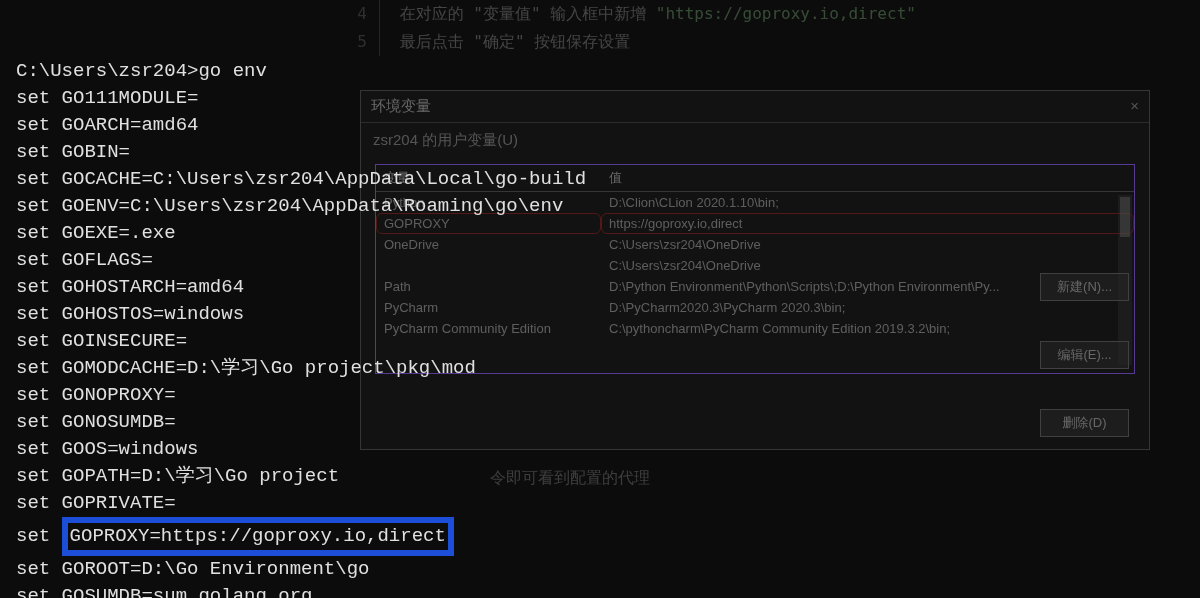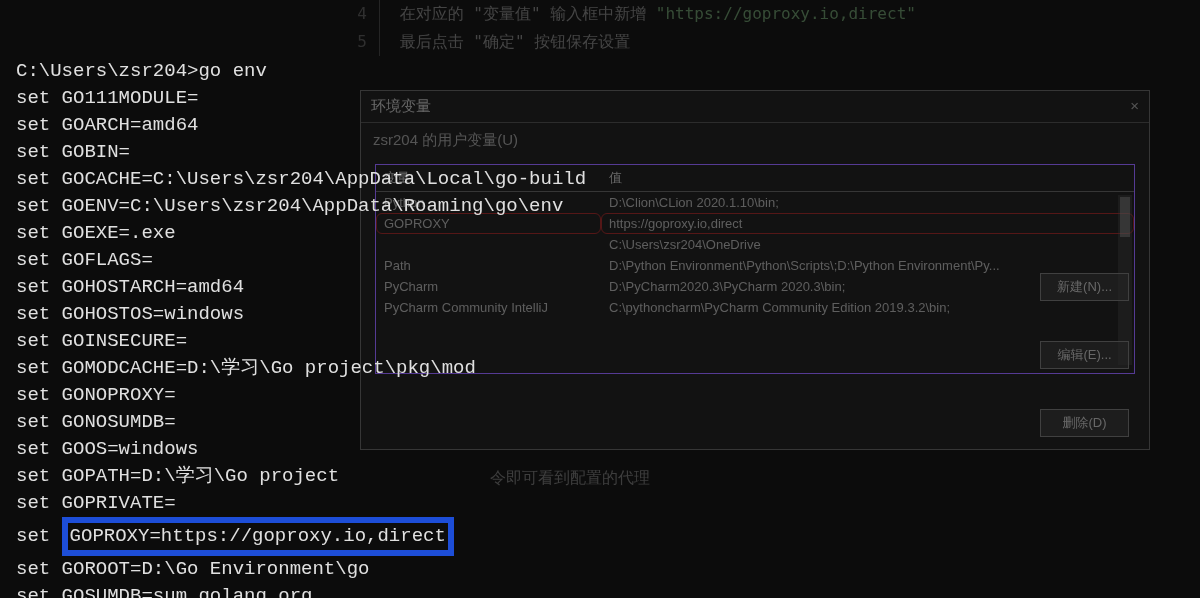--- a/index.html
+++ b/index.html
@@ -205,6 +205,10 @@
             <td>https://goproxy.io,direct</td>
           </tr>
           <tr>
+            <td>OneDrive</td>
+            <td>C:\Users\zsr204\OneDrive</td>
+          </tr>
+          <tr>
             <td></td>
             <td>C:\Users\zsr204\OneDrive</td>
           </tr>

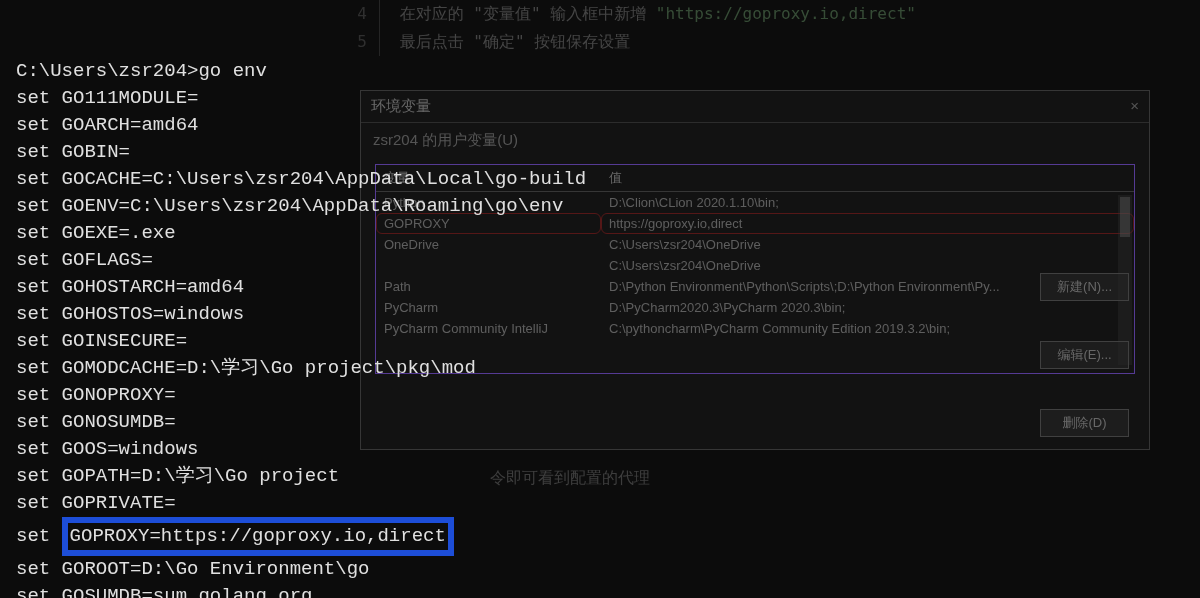--- a/index.html
+++ b/index.html
@@ -221,7 +221,7 @@
             <td>D:\PyCharm2020.3\PyCharm 2020.3\bin;</td>
           </tr>
           <tr>
-            <td>PyCharm Community IntelliJ</td>
+            <td>PyCharm Community Edition</td>
             <td>C:\pythoncharm\PyCharm Community Edition 2019.3.2\bin;</td>
           </tr>
         </tbody>

